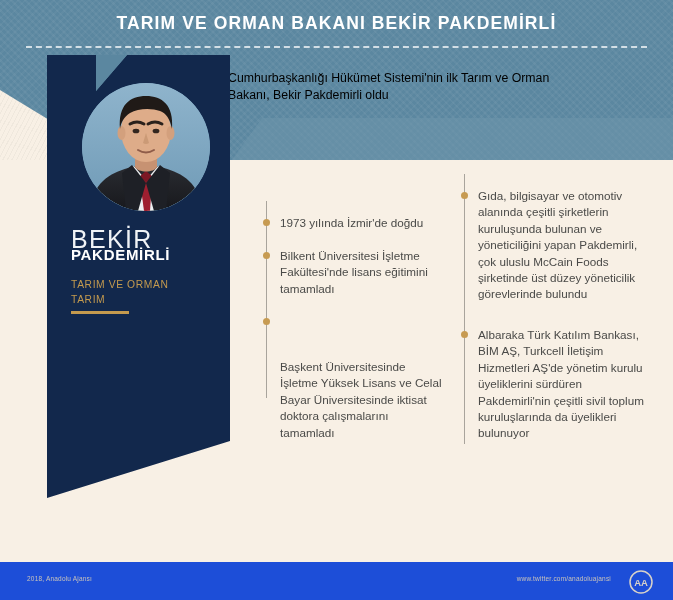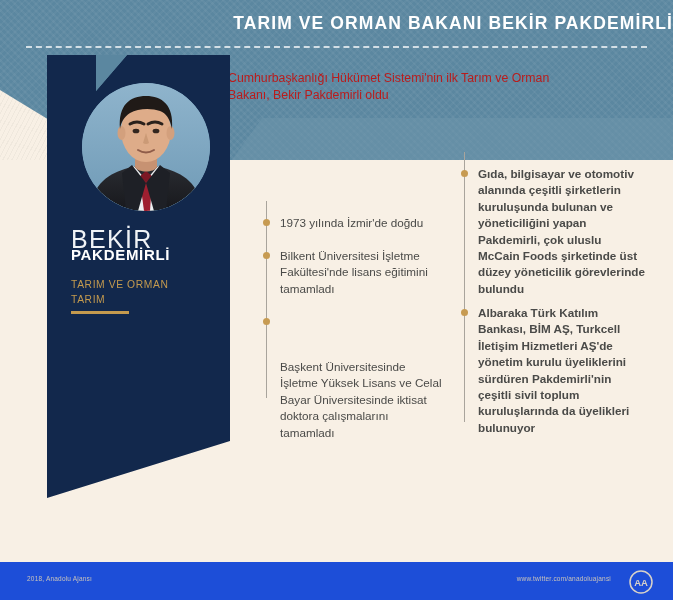--- a/index.html
+++ b/index.html
@@ -69,7 +69,7 @@
     position: absolute;
     left: 0; top: 13px;
     width: 673px;
-    text-align: right;
+    text-align: center;
     color: #ffffff;
     font-size: 17.5px;
     font-weight: bold;

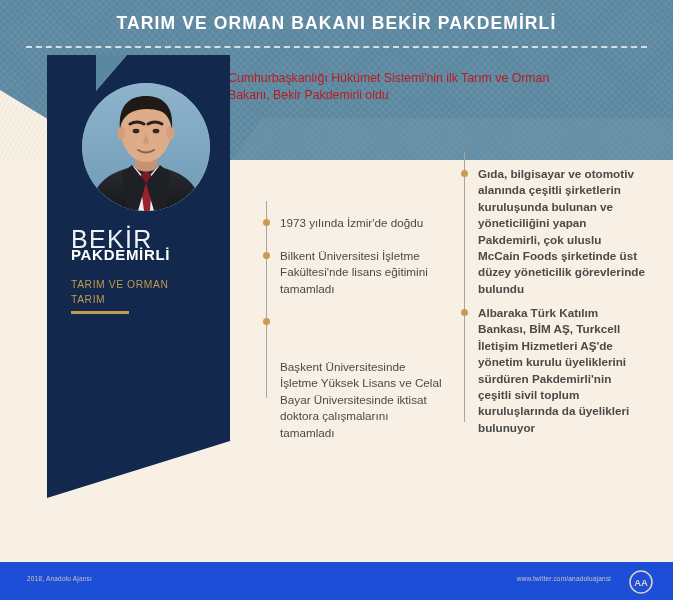--- a/index.html
+++ b/index.html
@@ -87,7 +87,7 @@
     position: absolute;
     left: 228px; top: 70px;
     width: 360px;
-    color: #b91c1c;
+    color: #000000;
     font-size: 12.3px;
     line-height: 17px;
     font-family: "Liberation Sans", sans-serif;

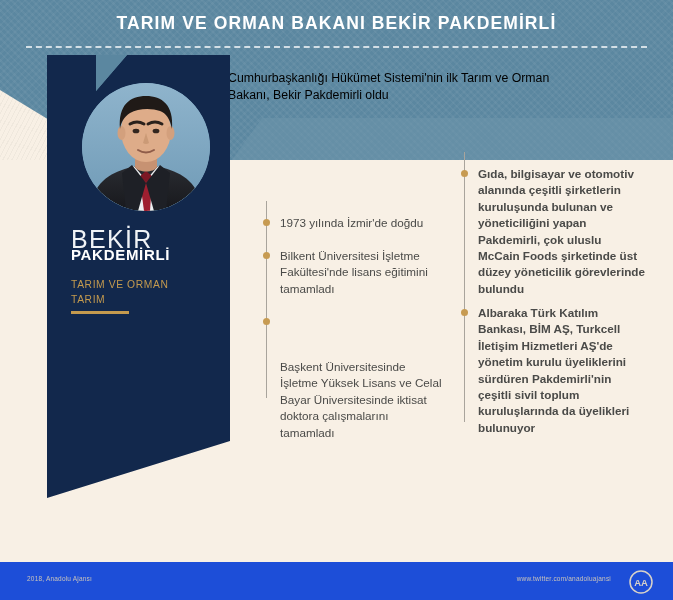--- a/index.html
+++ b/index.html
@@ -187,7 +187,7 @@
   }
 
   .col-left { left: 266px; top: 215px; width: 190px; height: 190px; }
-  .col-right { left: 464px; top: 166px; width: 200px; height: 272px; font-weight: bold; }
+  .col-right { left: 464px; top: 188px; width: 200px; height: 272px; }
 
   
   .footer {

